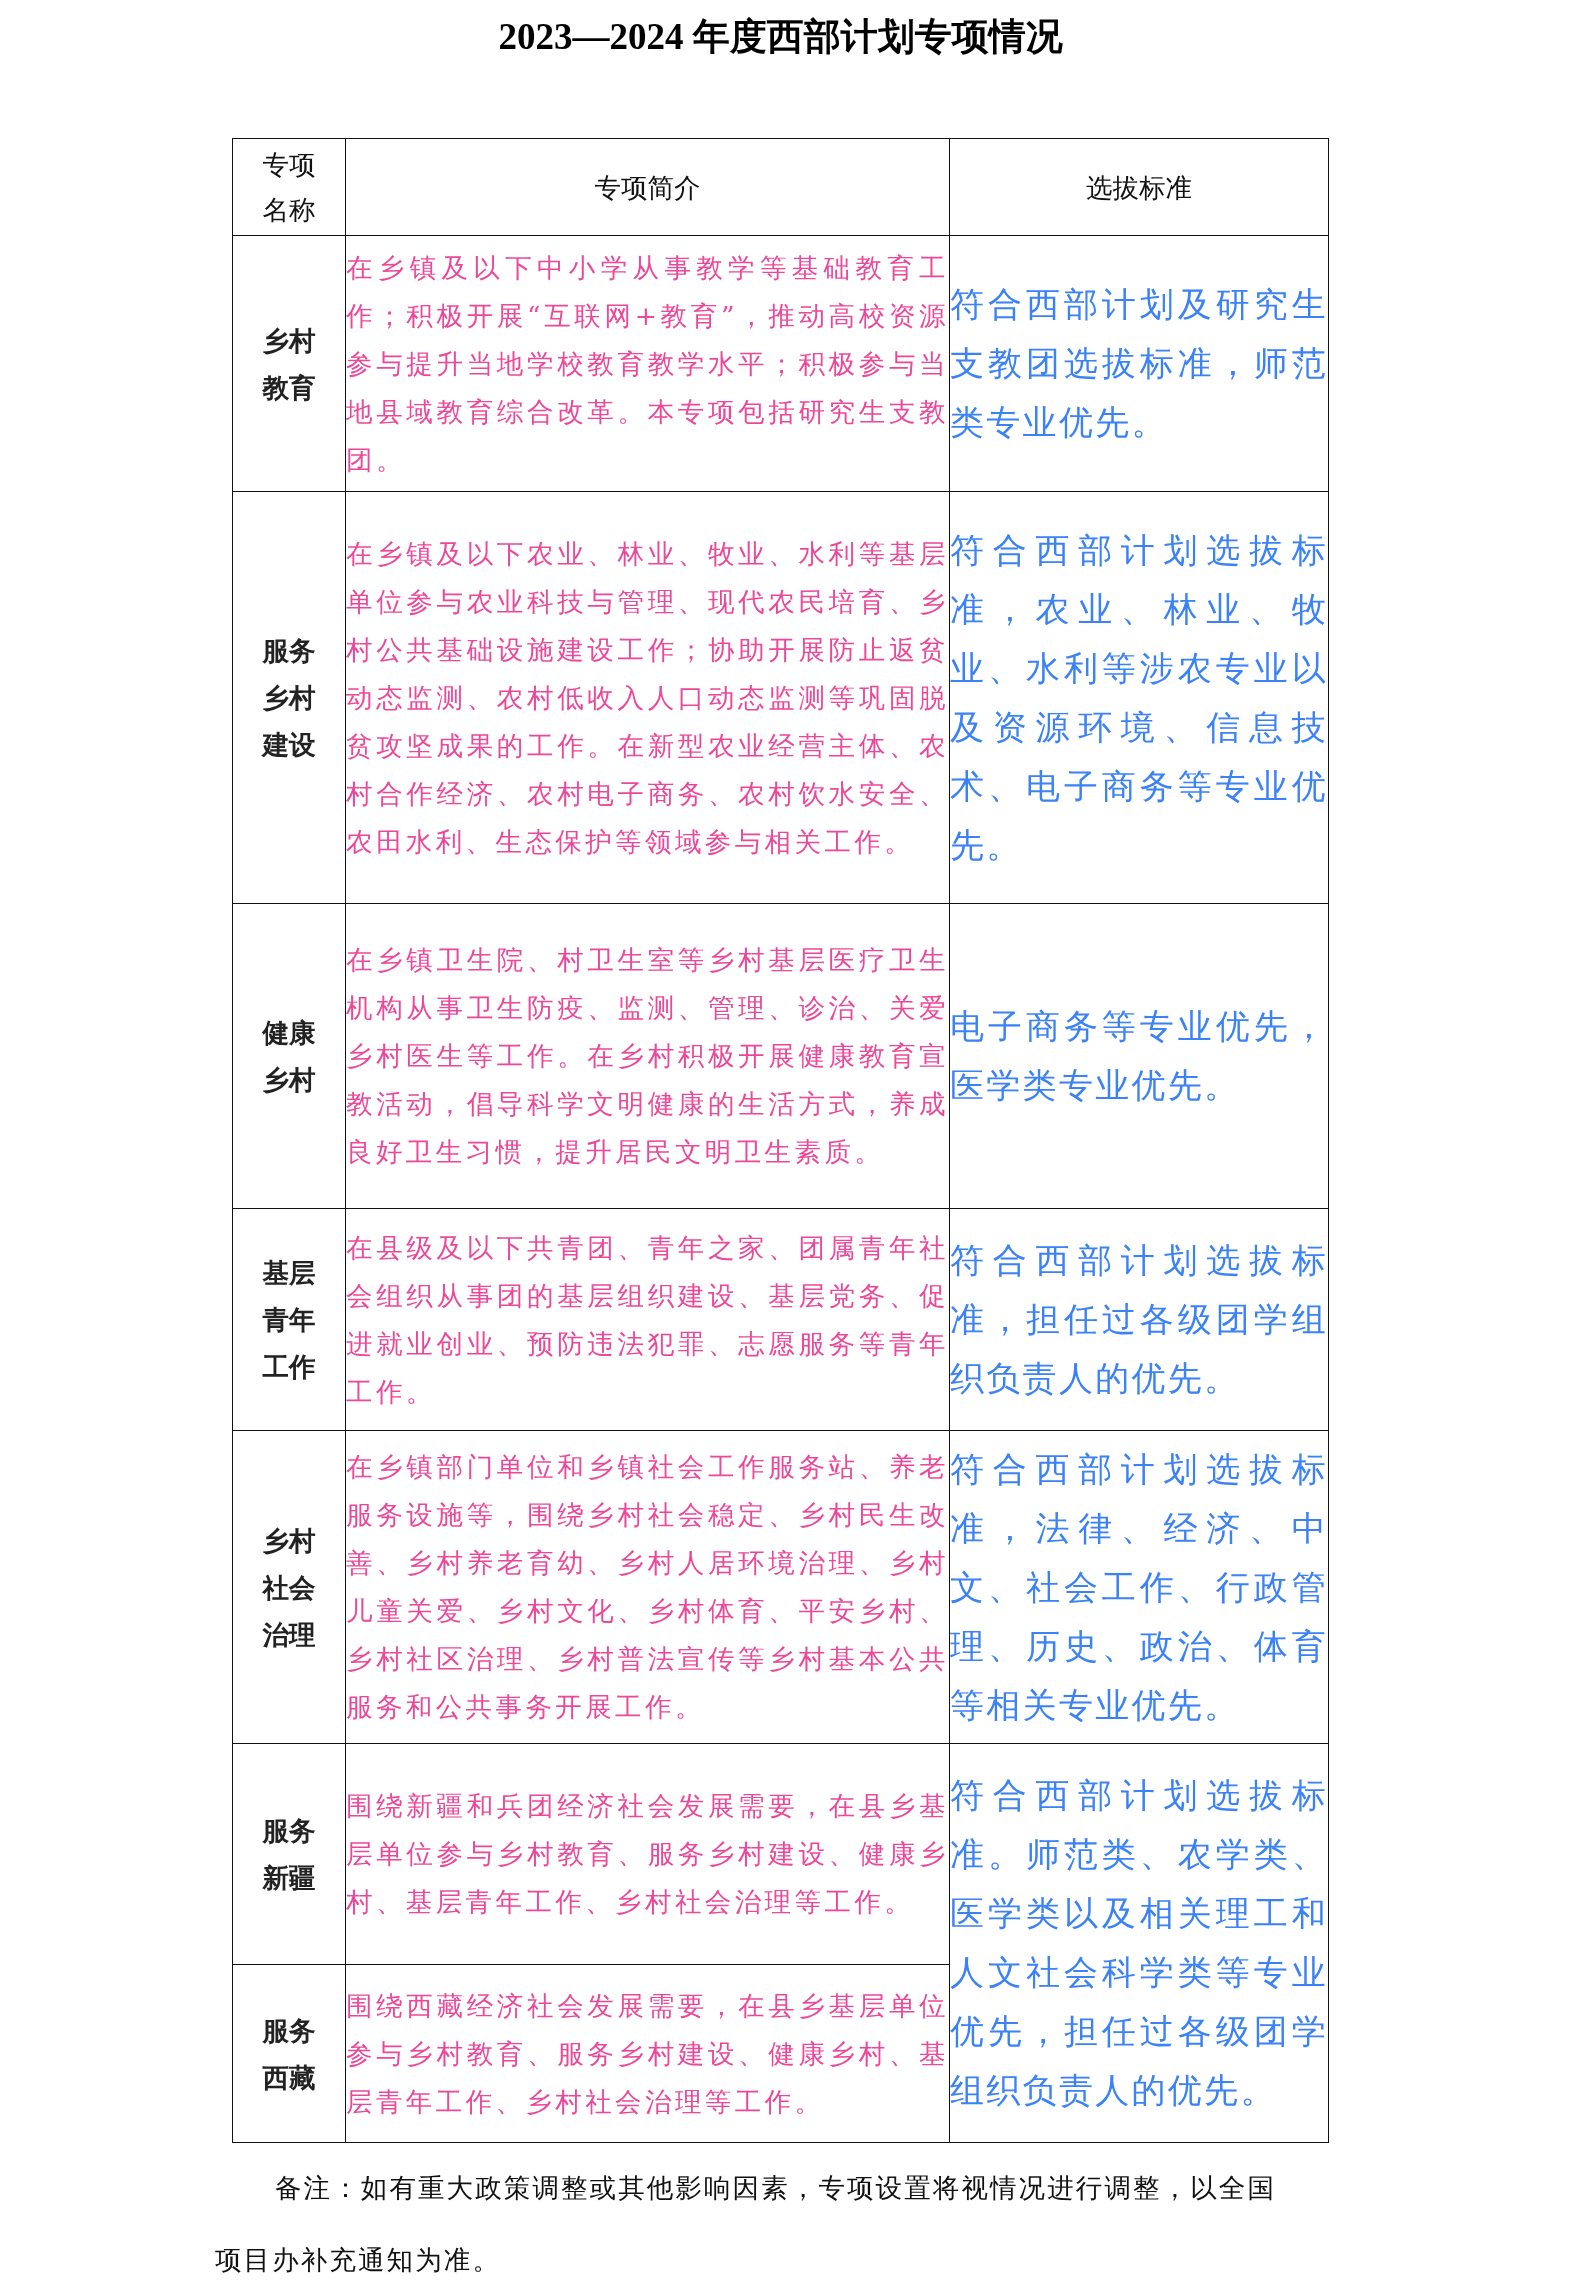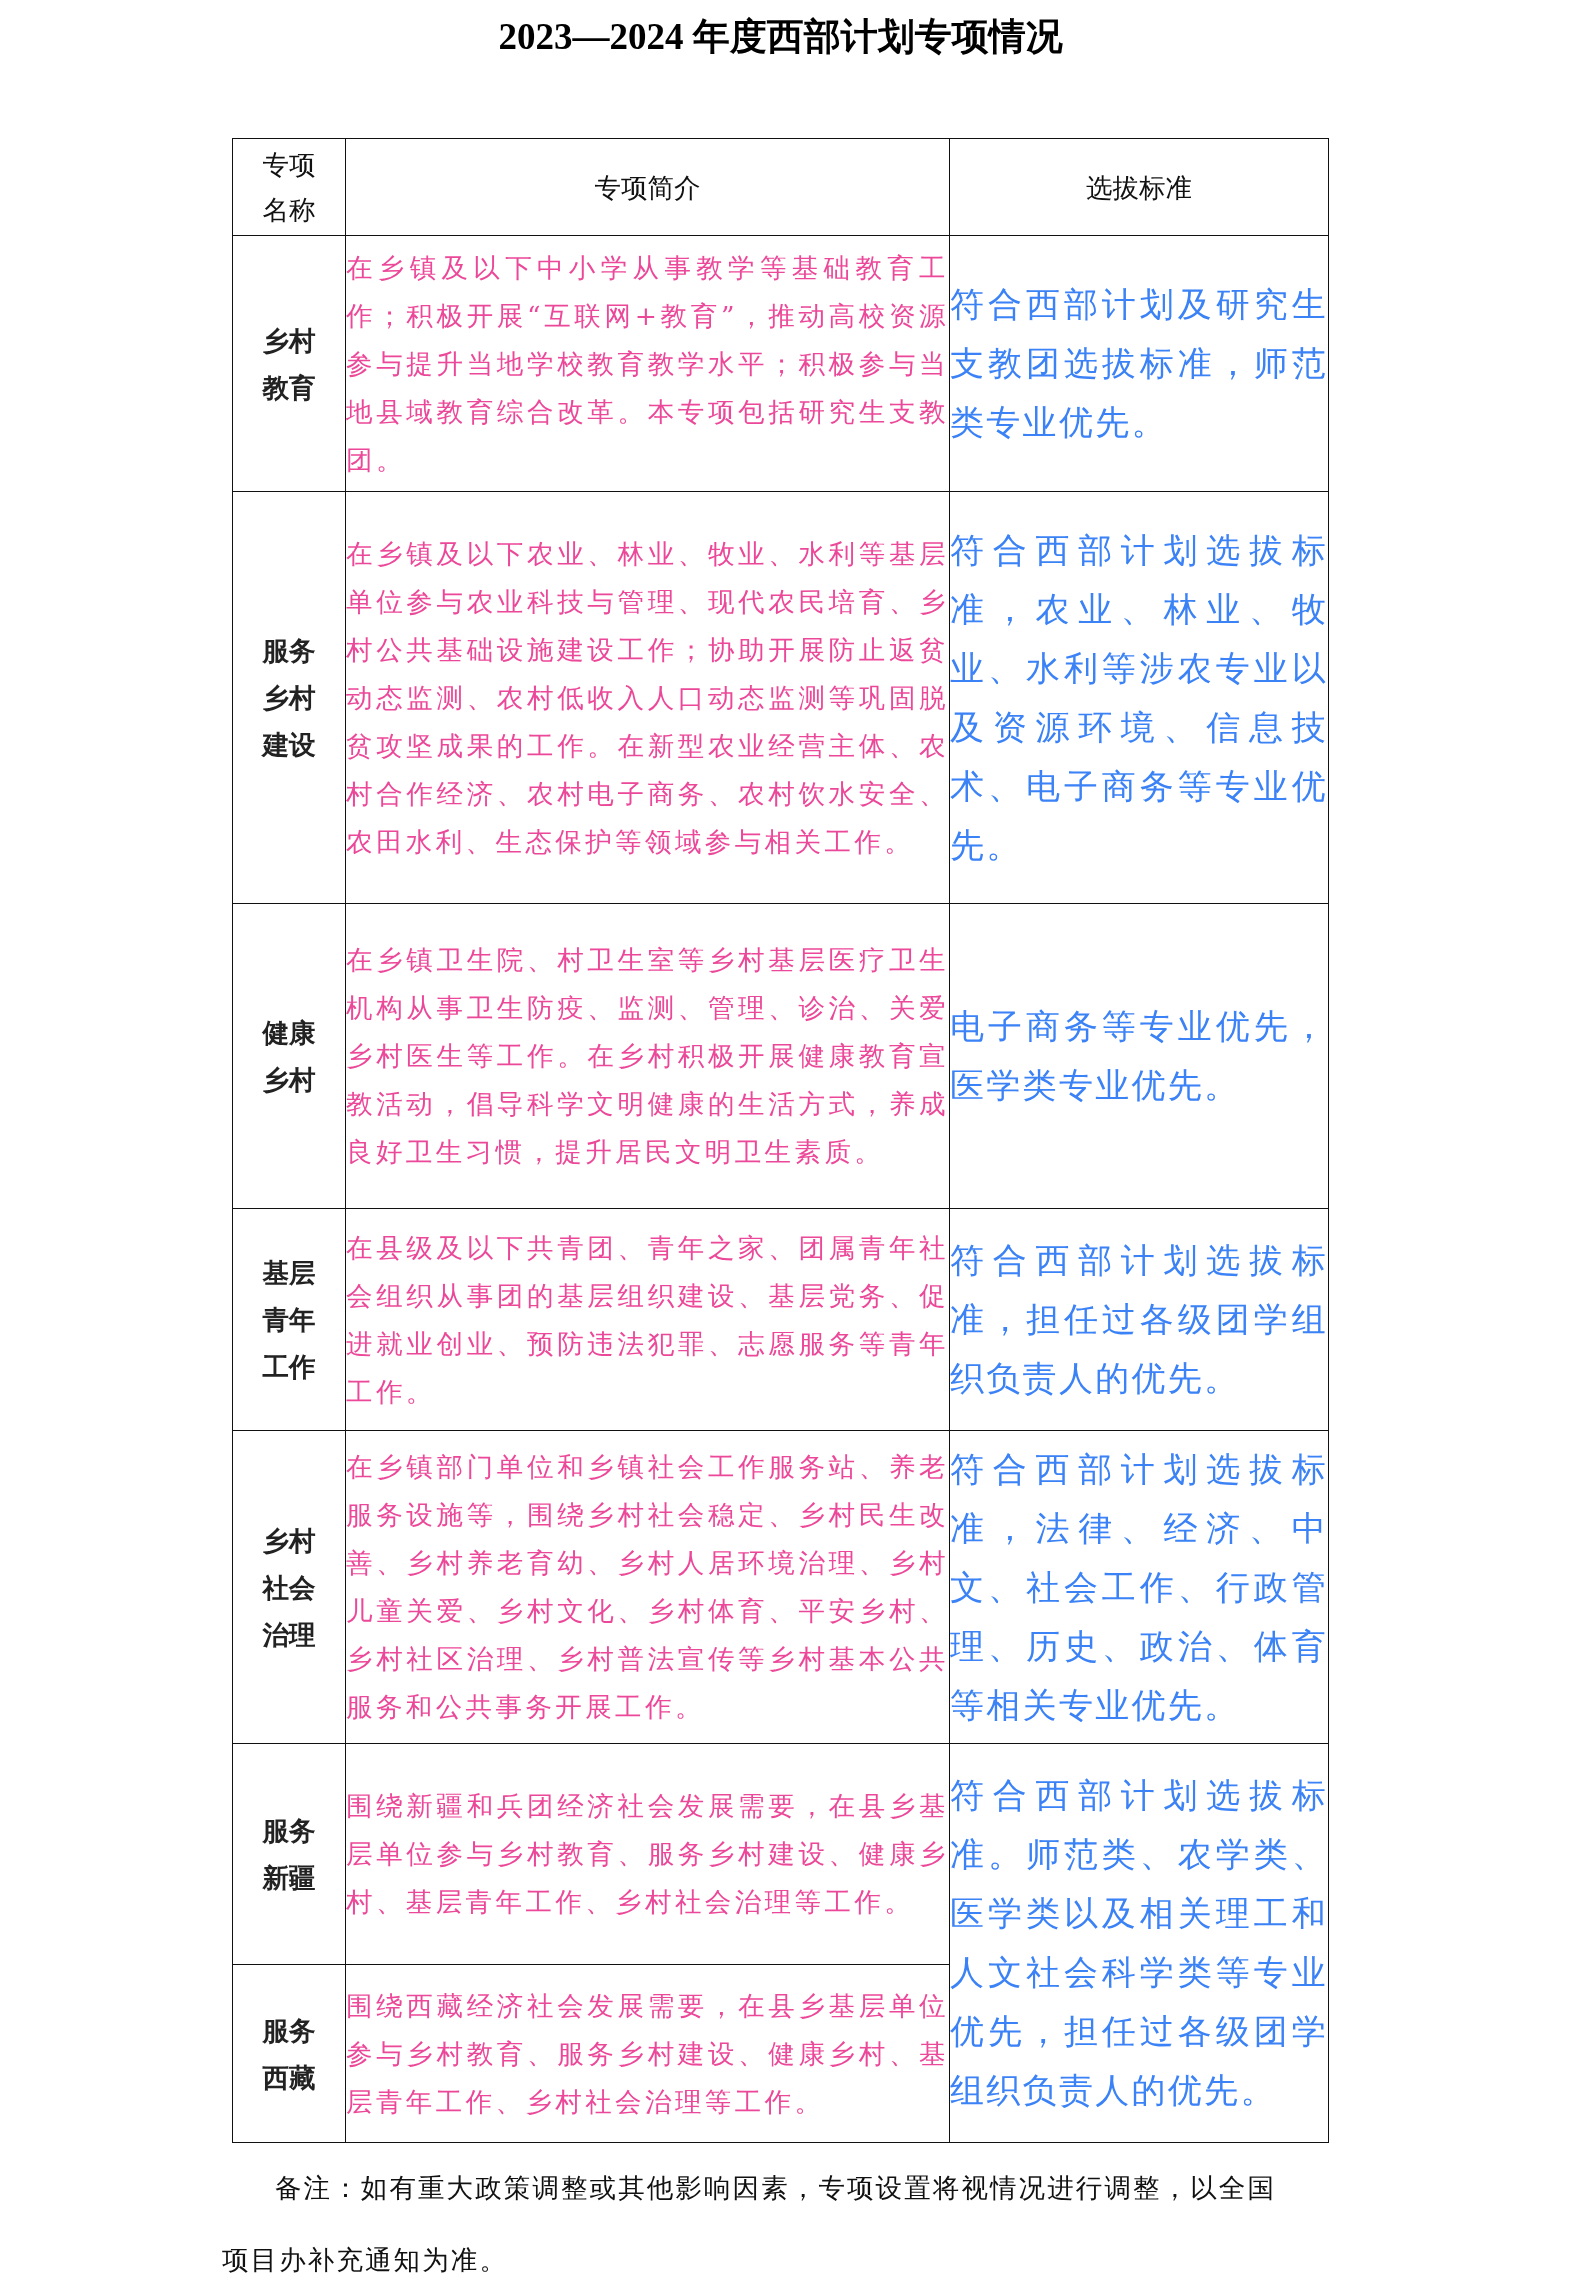--- a/index.html
+++ b/index.html
@@ -89,7 +89,7 @@
     letter-spacing: 2.1px;
   }
   .note.l1 { top: 2170px; text-indent: 60px; }
-  .note.l2 { top: 2242px; margin-left: 7px; }
+  .note.l2 { top: 2242px; }
 </style>
 </head>
 <body>

